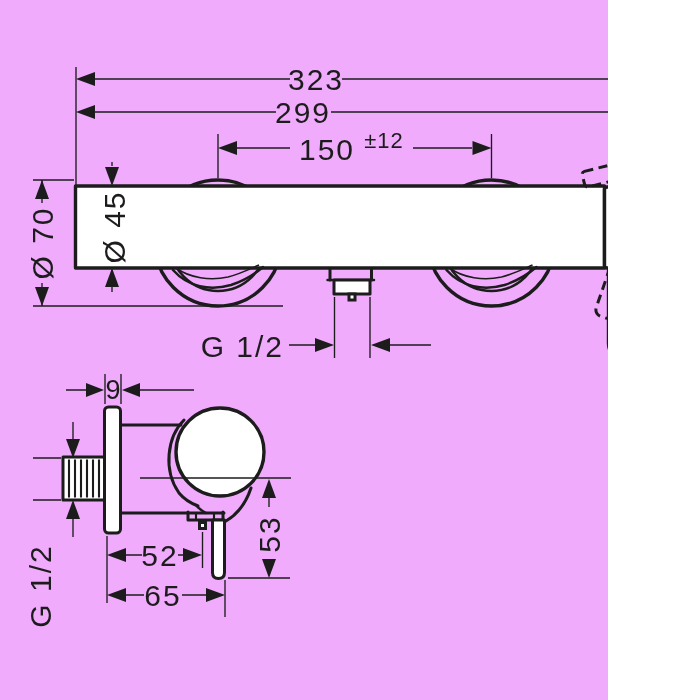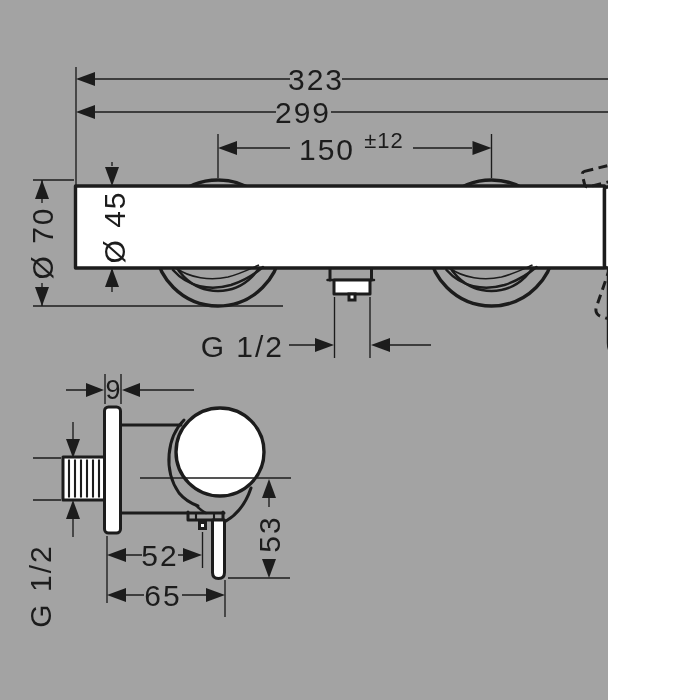--- a/index.html
+++ b/index.html
@@ -3,7 +3,7 @@
 <meta charset="utf-8">
 <style>
   html,body{margin:0;padding:0;background:#fff;}
-  #stage{position:relative;width:608px;height:700px;background:#a3a3a3;overflow:hidden;}
+  #stage{position:relative;width:608px;height:700px;background:#f0abfc;overflow:hidden;}
   svg{color:#1c1c1c;display:block;}
   .o  {stroke:currentColor;stroke-width:3.4;fill:none;stroke-linecap:round;stroke-linejoin:round;}
   .o2 {stroke:currentColor;stroke-width:3;fill:none;stroke-linecap:round;stroke-linejoin:round;}

